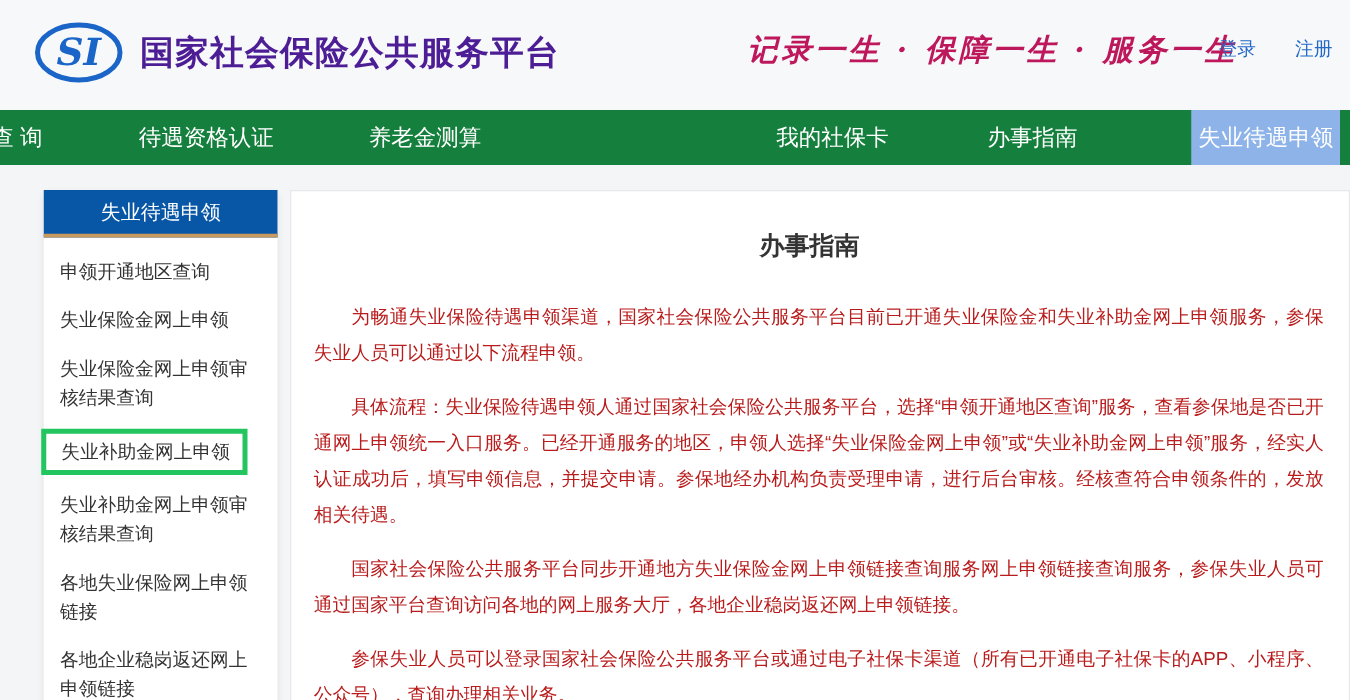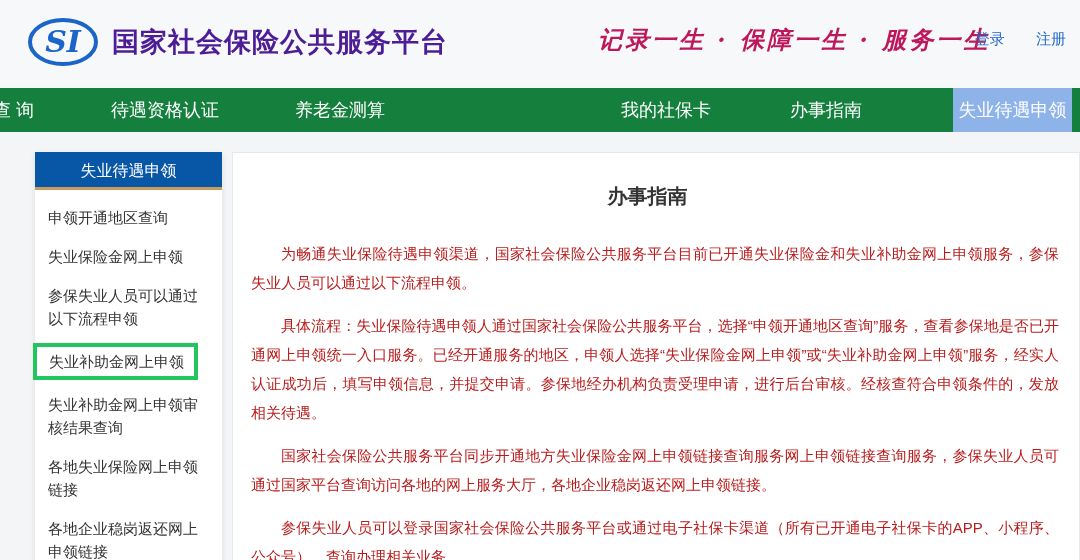--- a/index.html
+++ b/index.html
@@ -81,7 +81,7 @@
       <ul>
         <li>申领开通地区查询</li>
         <li>失业保险金网上申领</li>
-        <li>参保失业人员可以通过以下流程申领</li>
+        <li>失业保险金网上申领审核结果查询</li>
         <li class="boxed">
           <span>失业补助金网上申领</span>
         </li>

